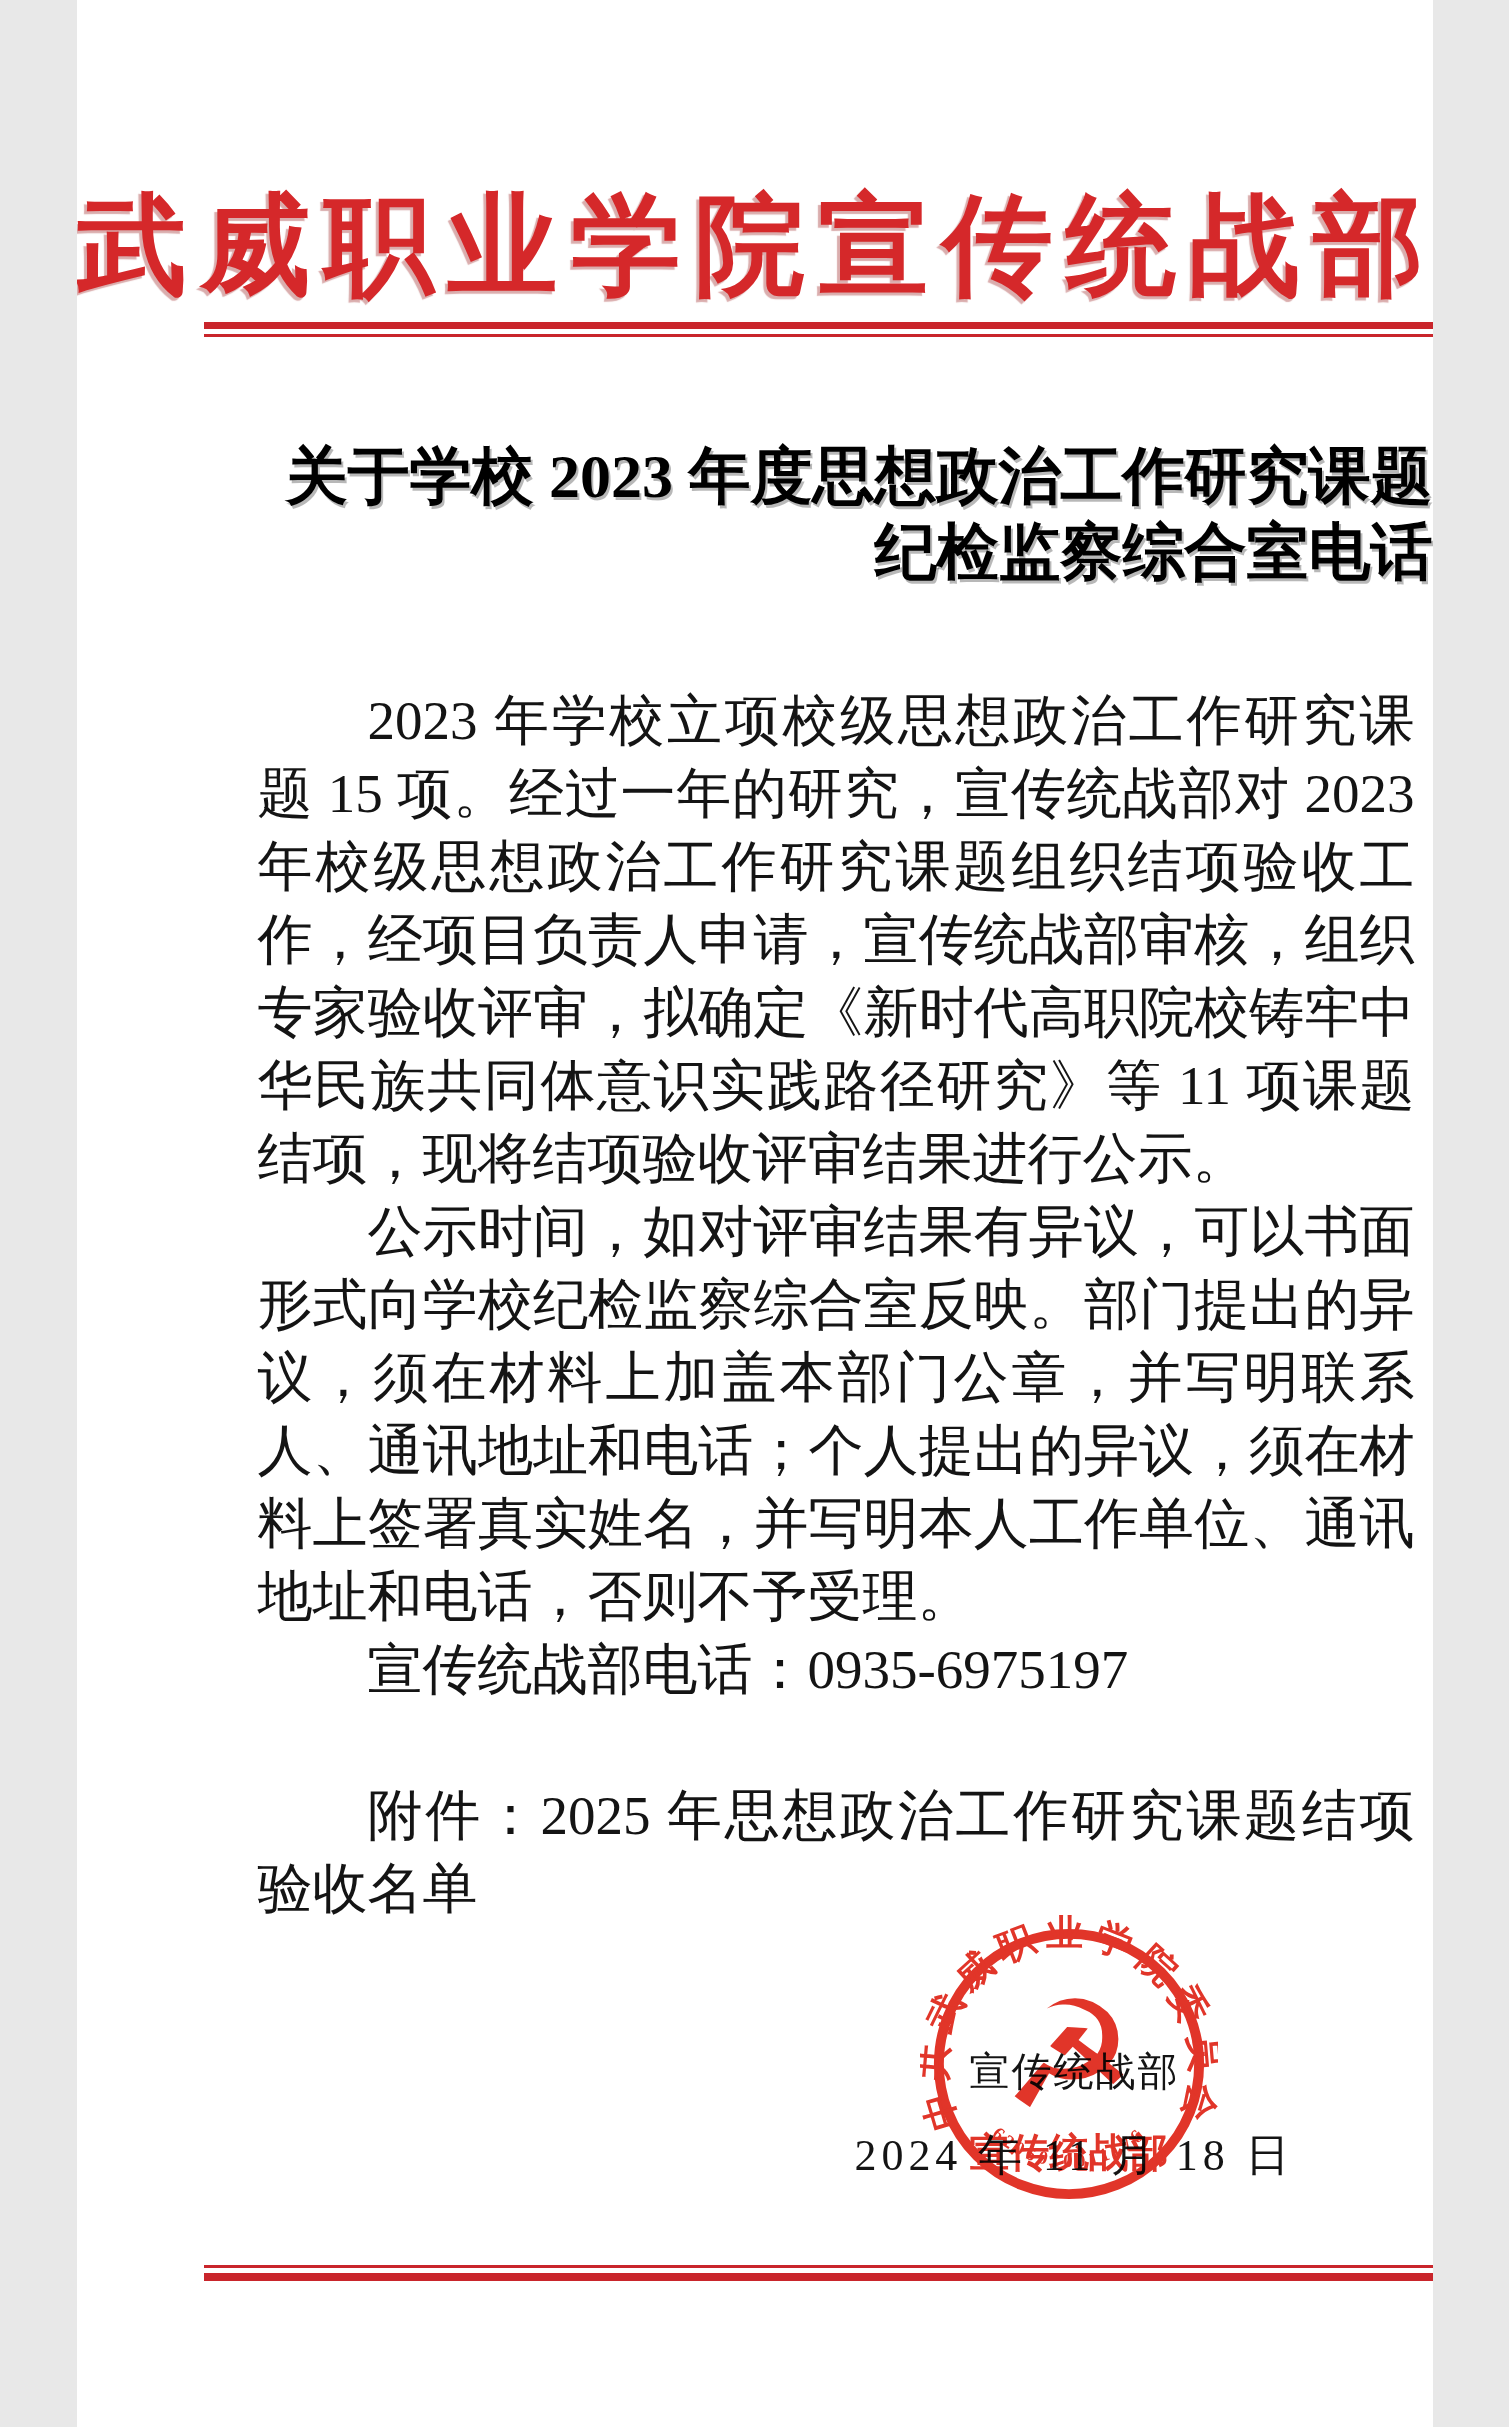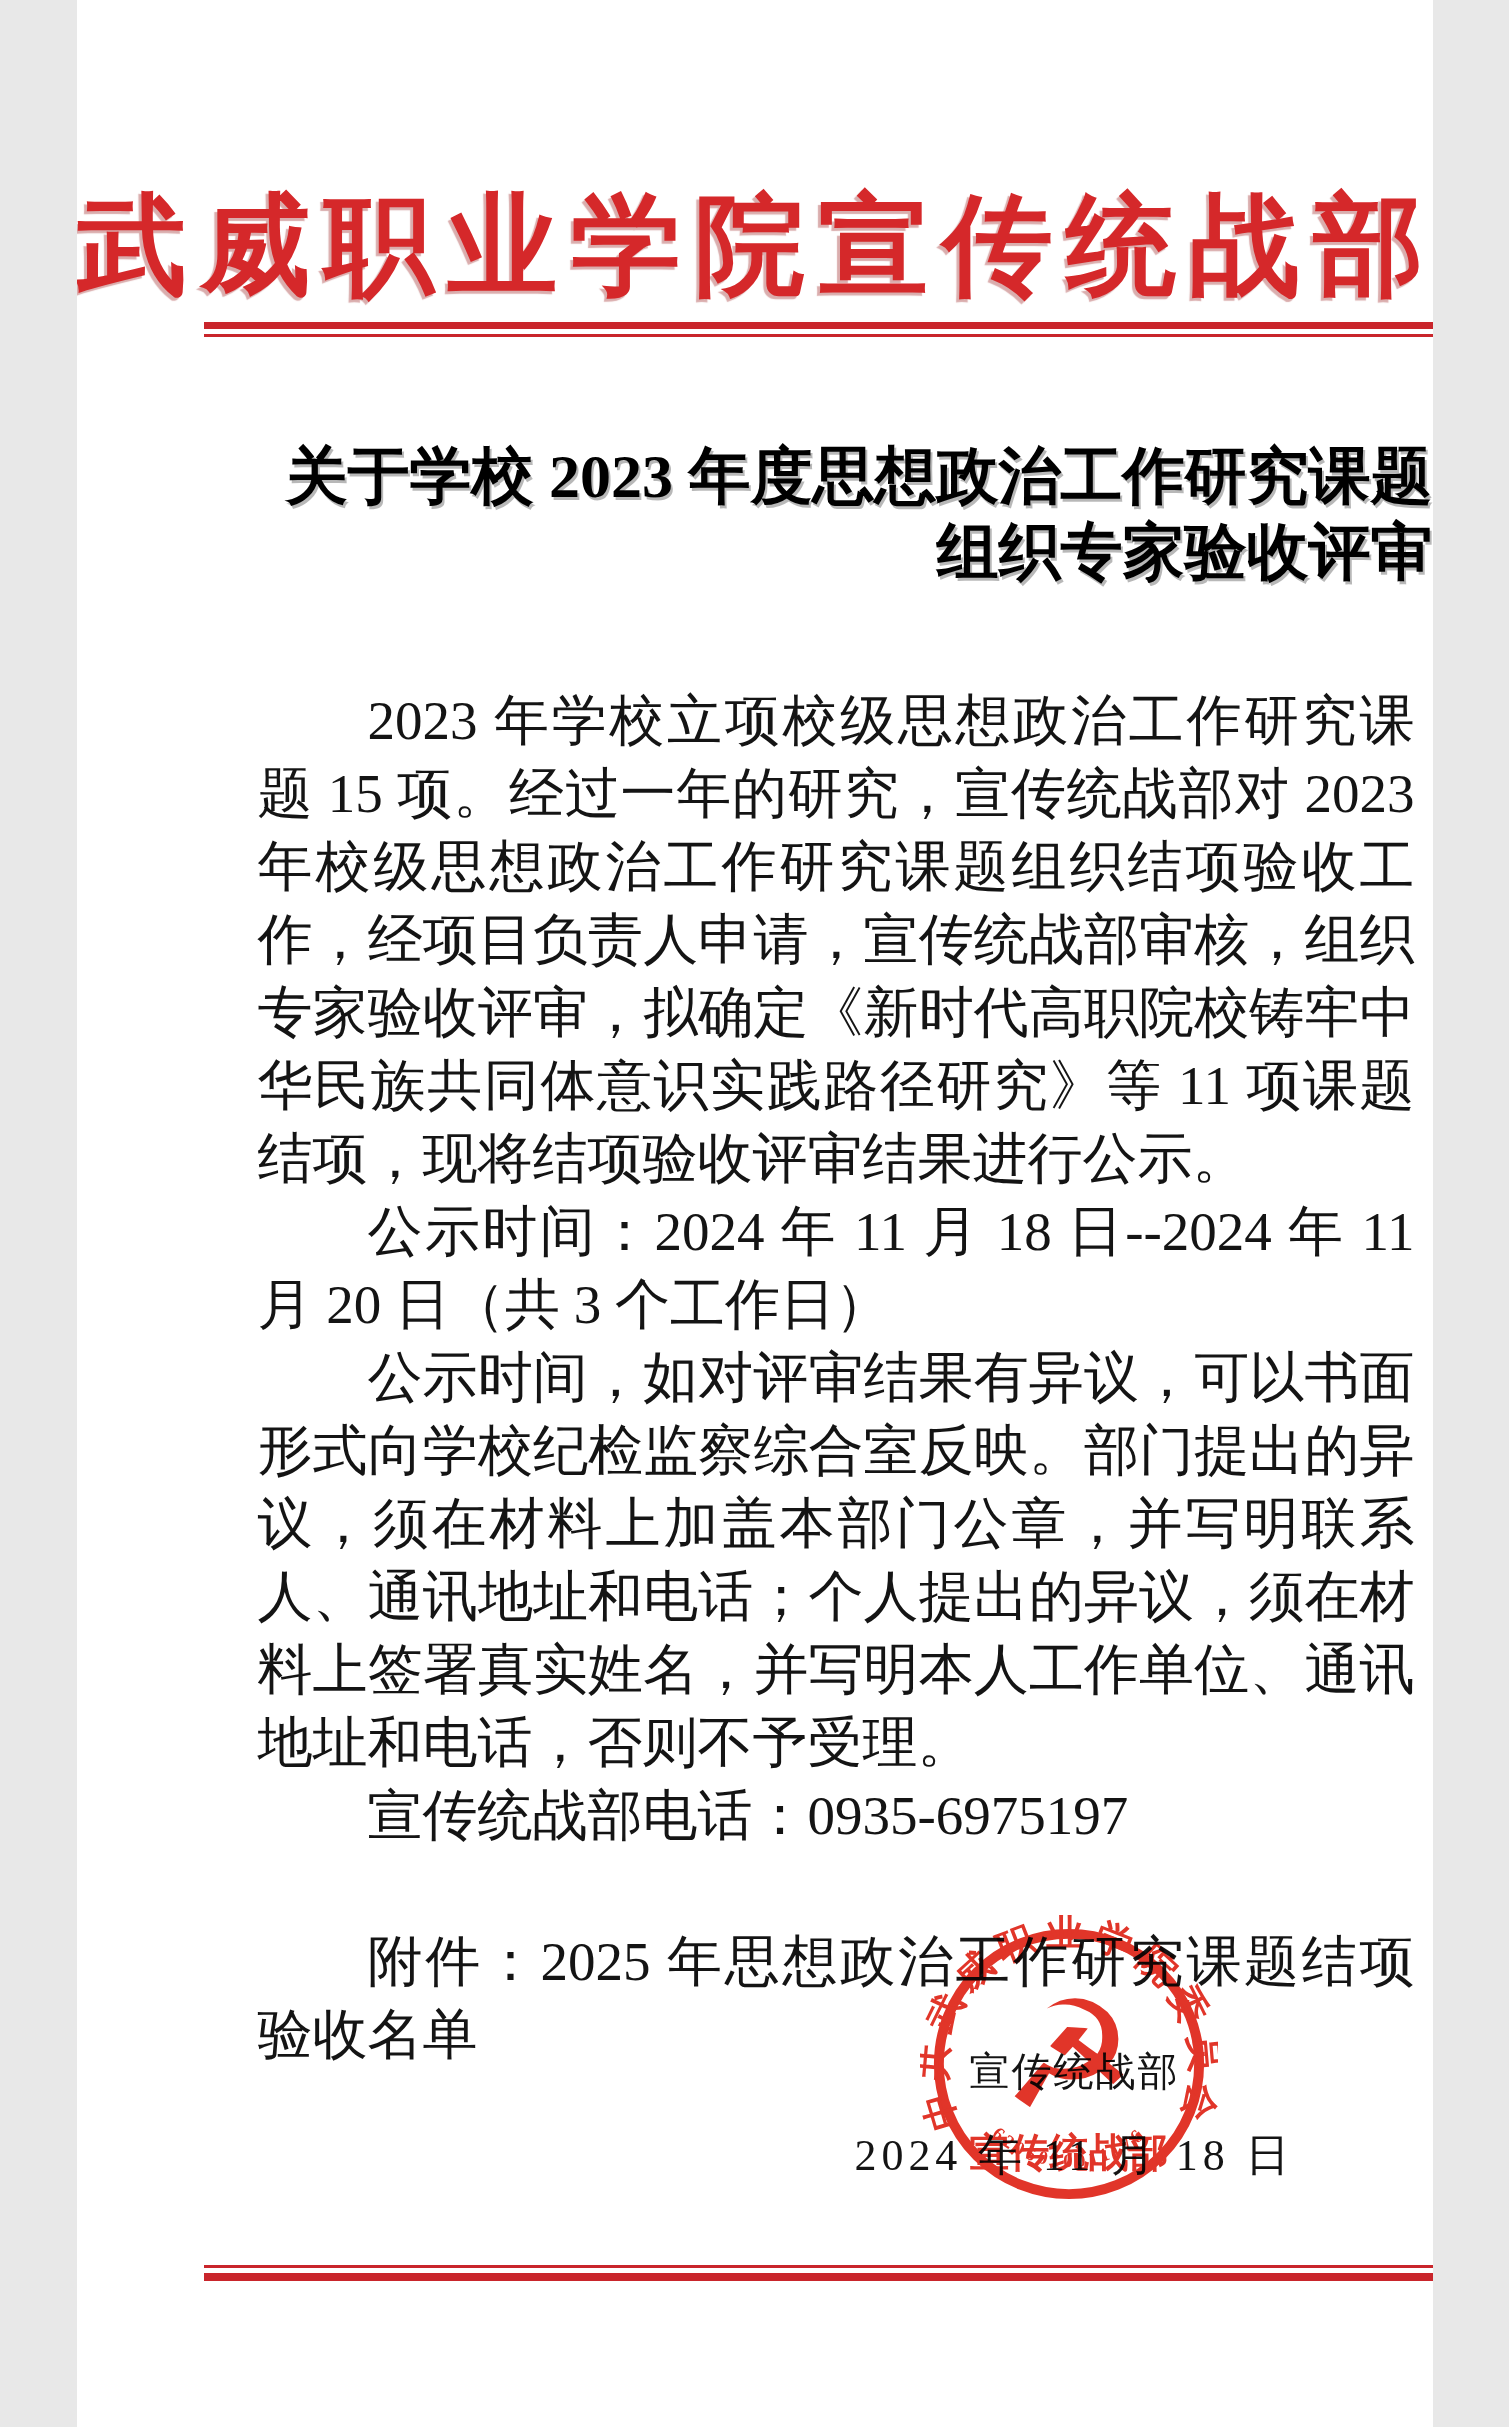--- a/index.html
+++ b/index.html
@@ -60,7 +60,7 @@
 
   <div class="doc-title">
     <div>关于学校 2023 年度思想政治工作研究课题</div>
-    <div>组织专家验收评审</div>
+    <div>纪检监察综合室电话</div>
   </div>
 
   <div class="body-text">

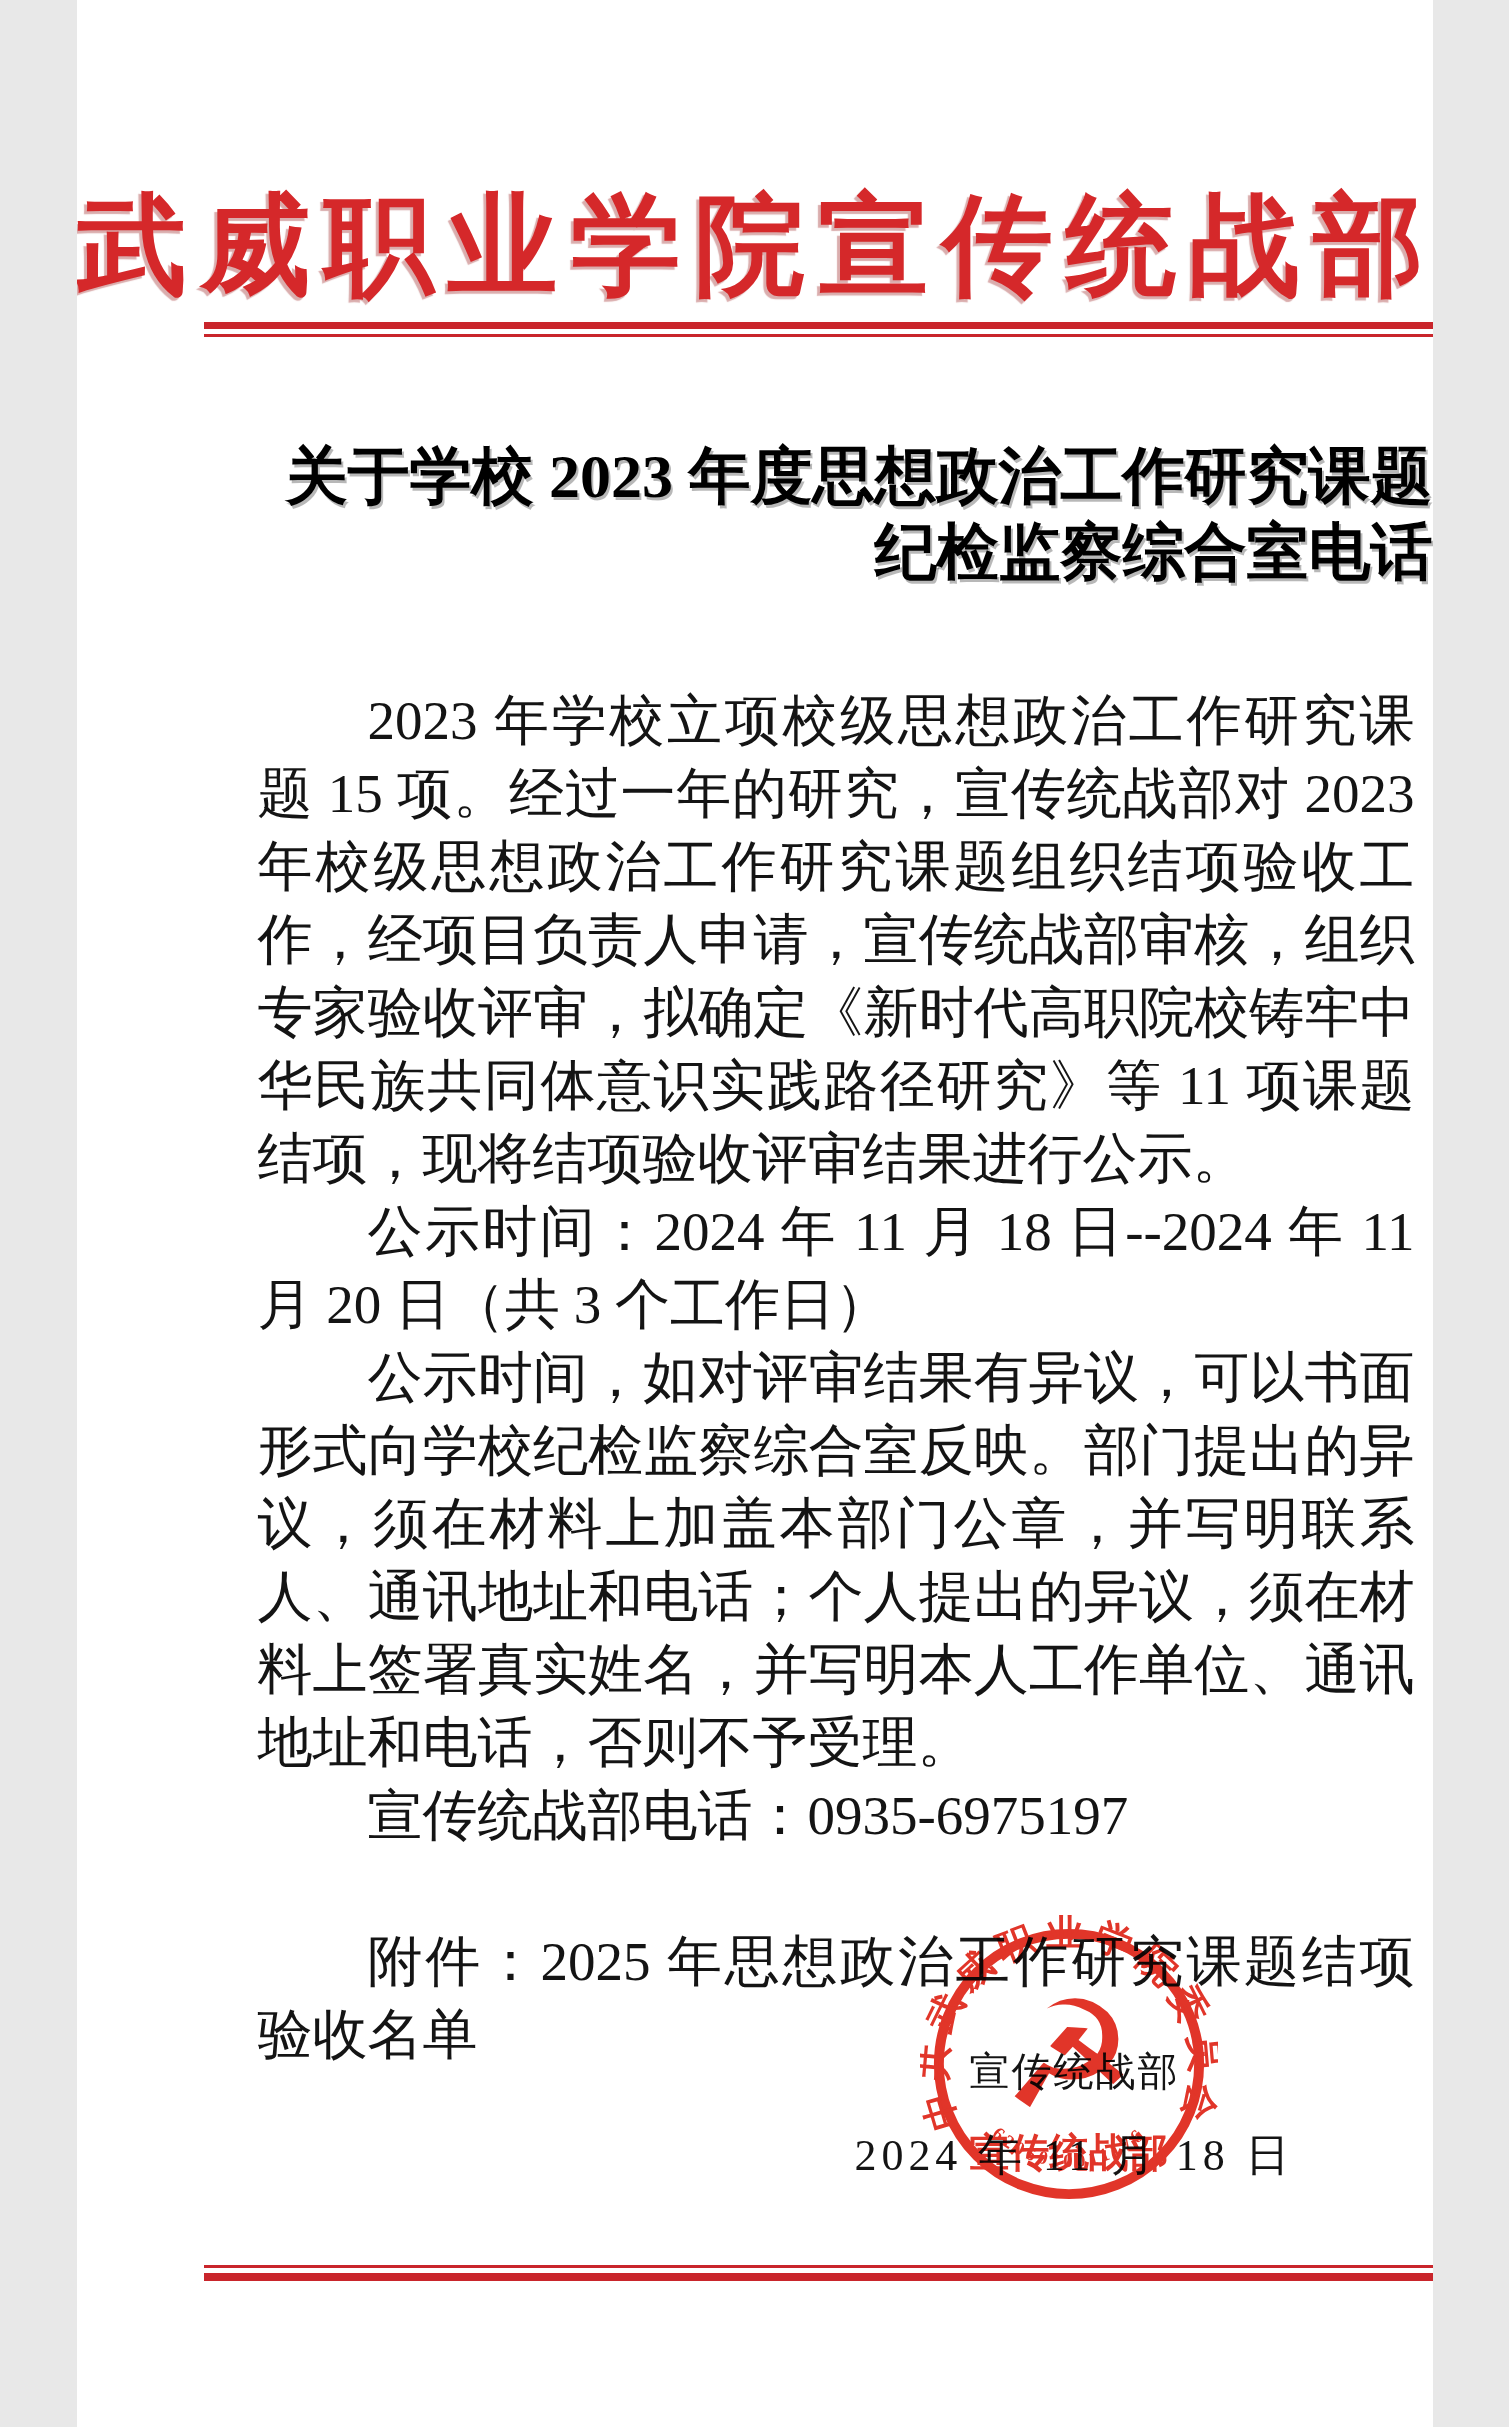--- a/index.html
+++ b/index.html
@@ -65,7 +65,6 @@
 
   <div class="body-text">
     <p>2023 年学校立项校级思想政治工作研究课题 15 项。经过一年的研究，宣传统战部对 2023 年校级思想政治工作研究课题组织结项验收工作，经项目负责人申请，宣传统战部审核，组织专家验收评审，拟确定《新时代高职院校铸牢中华民族共同体意识实践路径研究》等 11 项课题结项，现将结项验收评审结果进行公示。</p>
-    <p>公示时间：2024 年 11 月 18 日--2024 年 11 月 20 日（共 3 个工作日）</p>
     <p>公示时间，如对评审结果有异议，可以书面形式向学校纪检监察综合室反映。部门提出的异议，须在材料上加盖本部门公章，并写明联系人、通讯地址和电话；个人提出的异议，须在材料上签署真实姓名，并写明本人工作单位、通讯地址和电话，否则不予受理。</p>
     <p>宣传统战部电话：0935-6975197</p>
     <p class="attachment">附件：2025 年思想政治工作研究课题结项验收名单</p>

